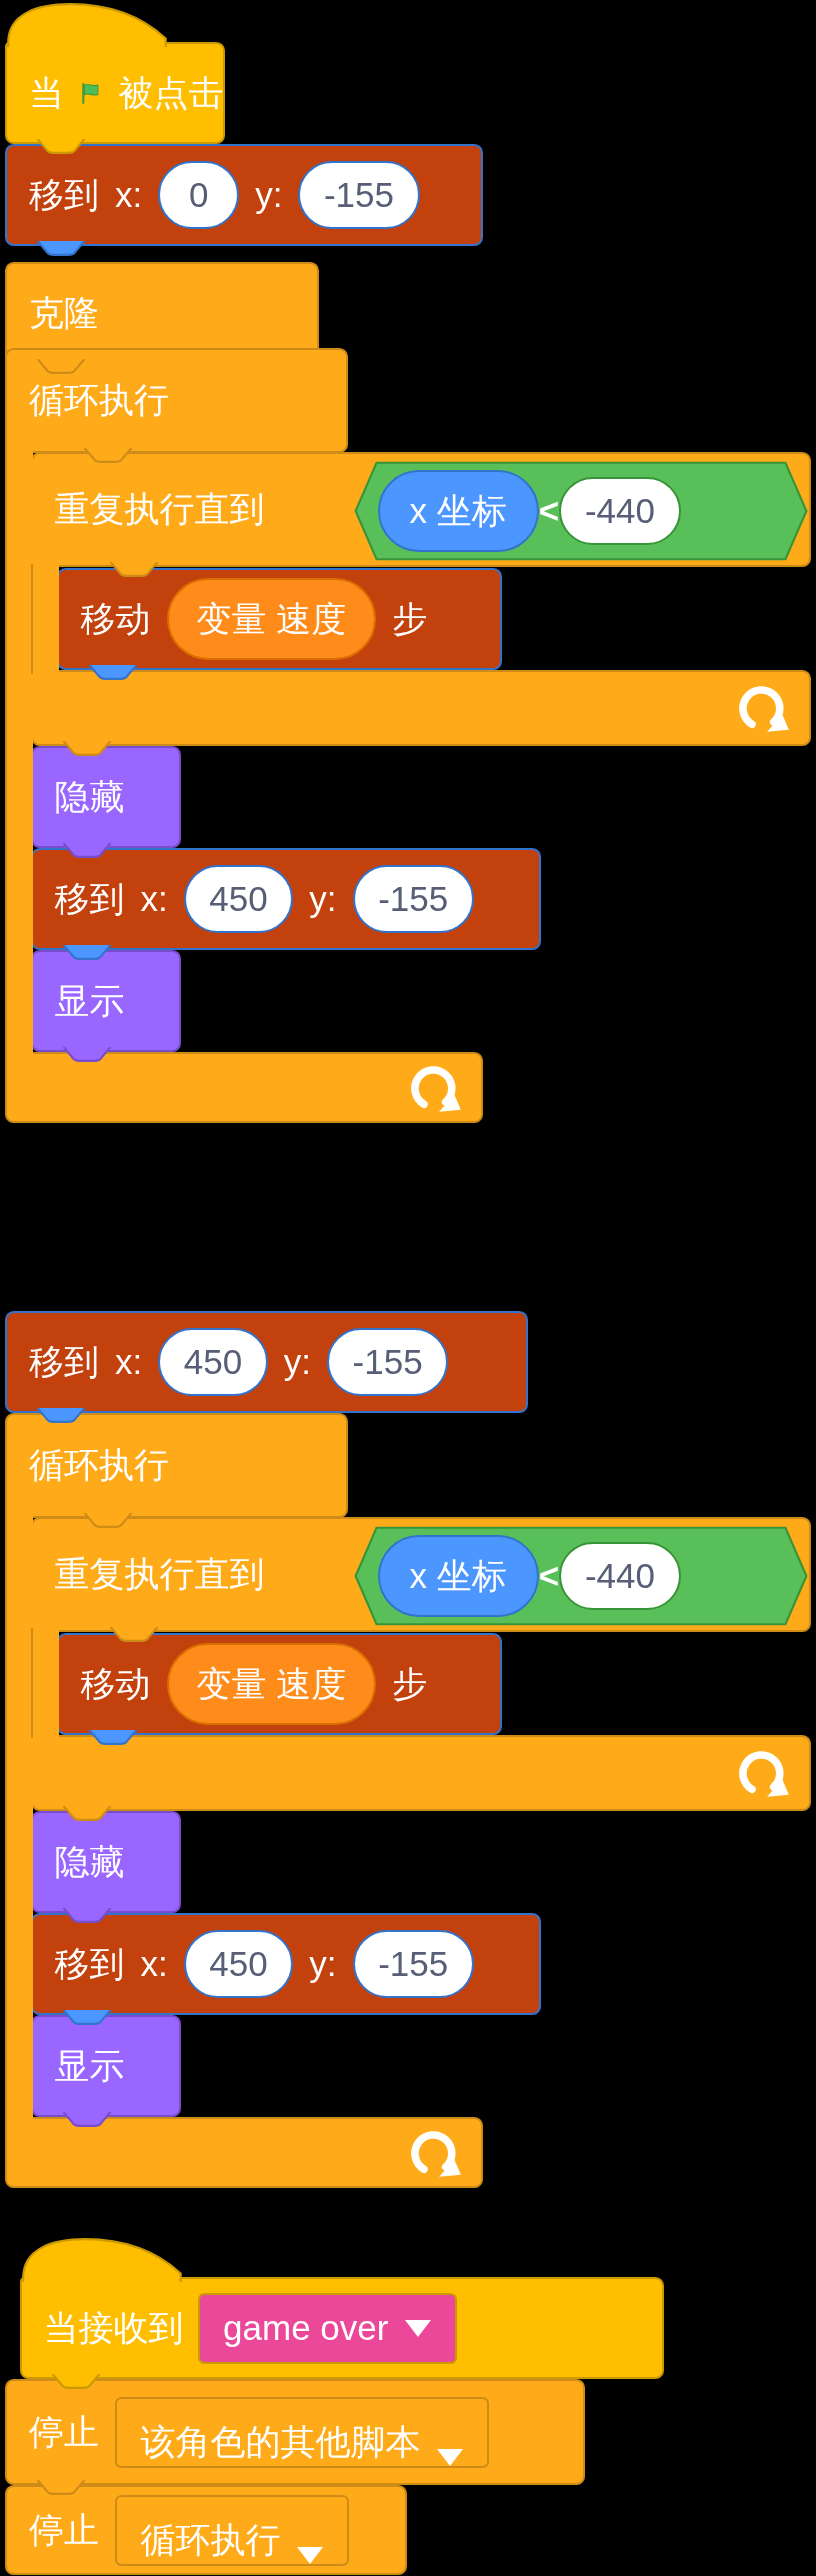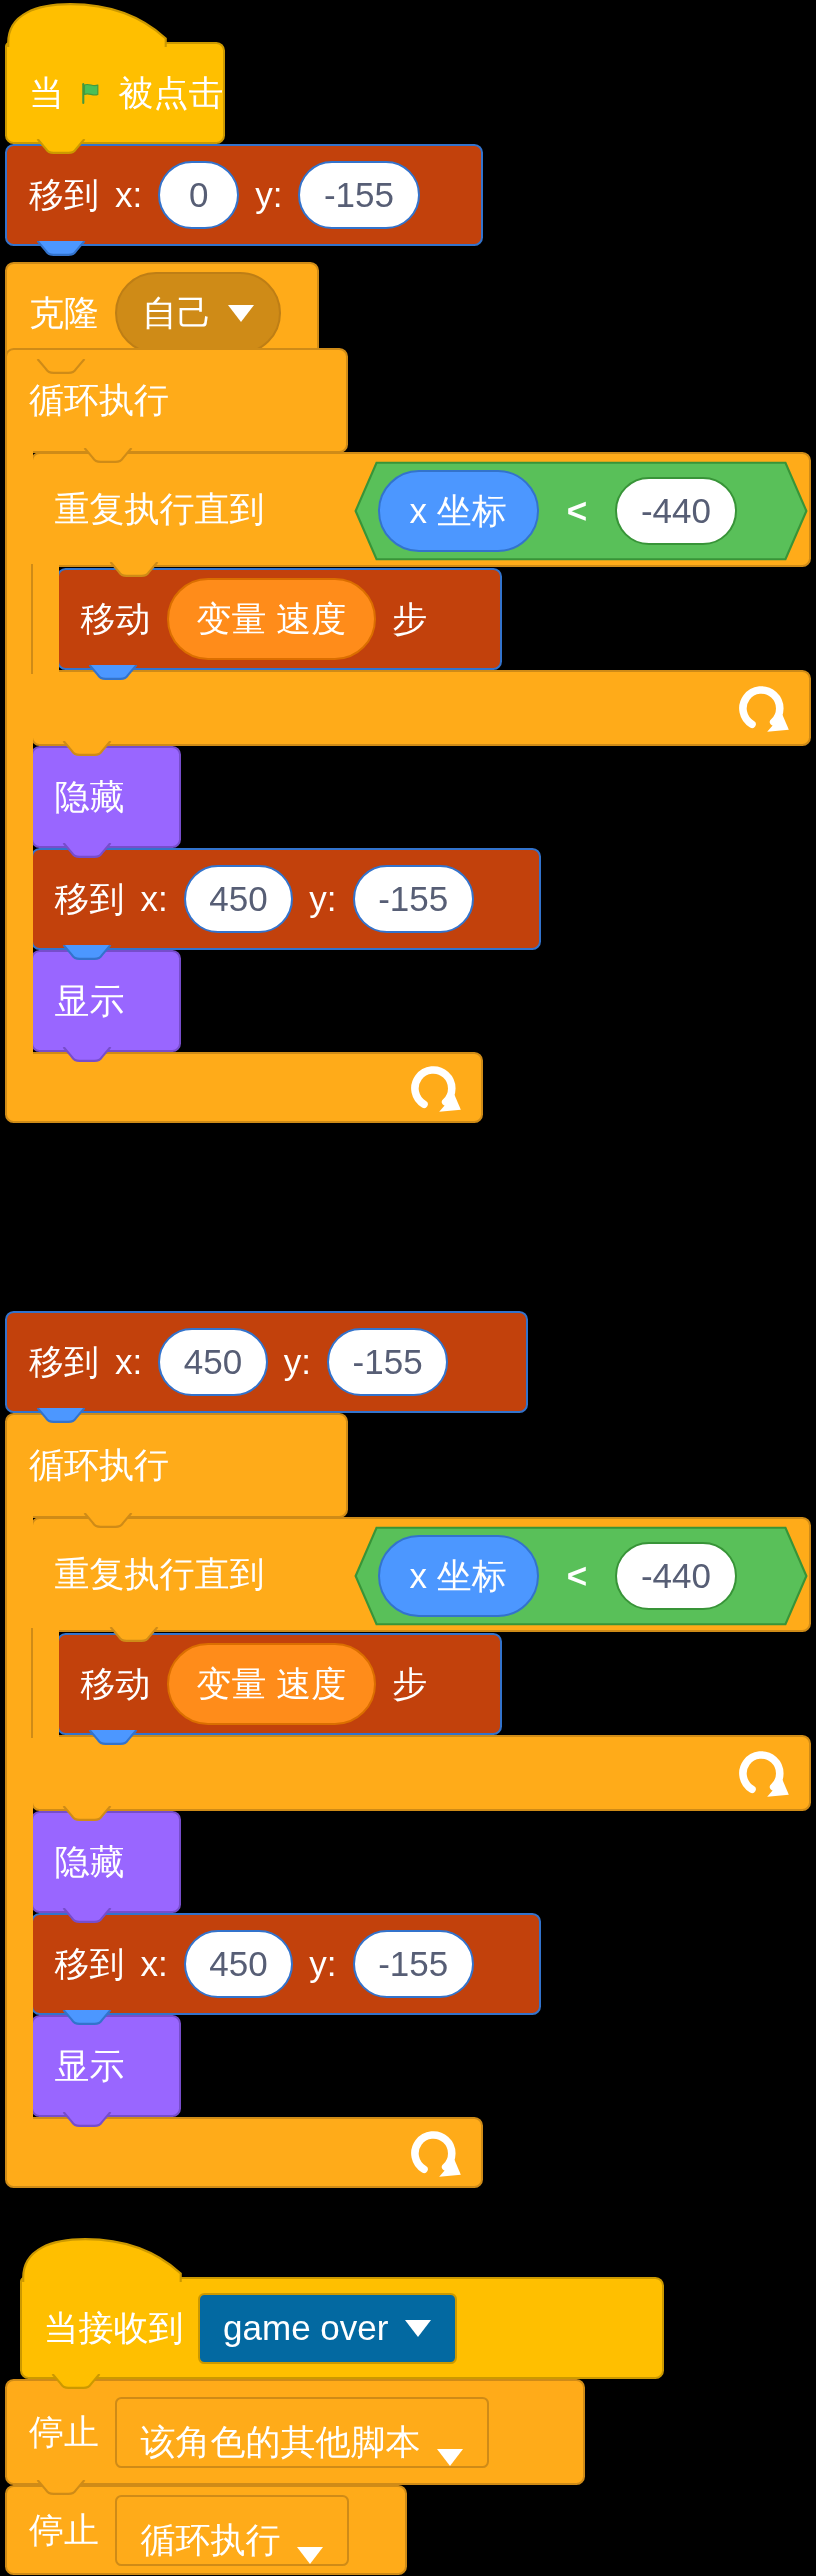--- a/index.html
+++ b/index.html
@@ -114,10 +114,6 @@
 
   <div class="blk control" id="s1-clone">
     <span class="lbl">克隆</span>
-    <span class="pill">
-      <span>自己</span>
-      <span class="tri"></span>
-    </span>
     <svg class="tab" width="52" height="16" viewBox="0 0 96 30">
       <path d="M4 0 L20 19 Q24 26 34 26 L62 26 Q72 26 76 19 L92 0" fill="#FFAB19" stroke="#CF8B17" stroke-width="4"></path>
       </svg>

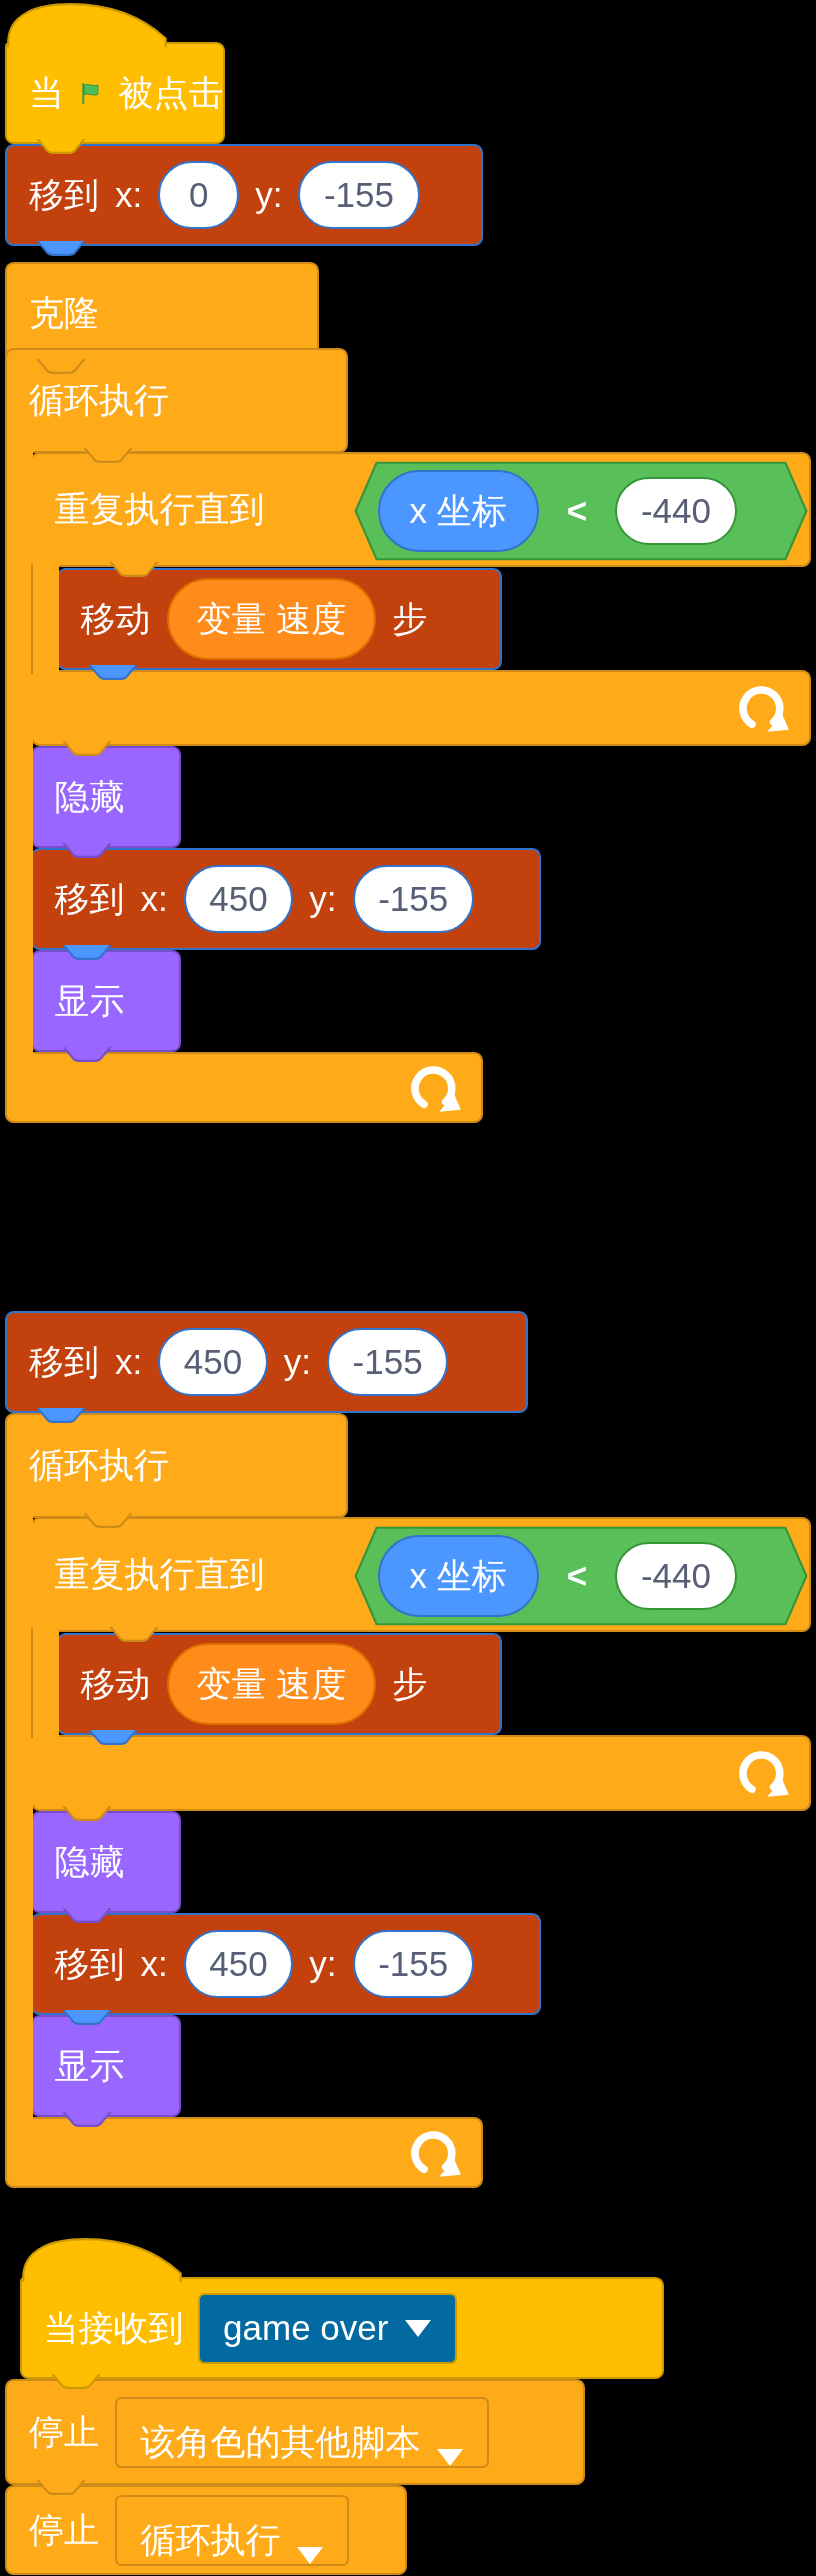--- a/index.html
+++ b/index.html
@@ -45,7 +45,7 @@
   .hexwrap{position:absolute;left:321px;top:7px;width:454px;height:100px;}
   .hexbg{position:absolute;left:0;top:0;}
   .hexrow{position:absolute;left:0;top:0;width:100%;height:100%;display:flex;align-items:center;
-          padding:0 32px 0 23.6px;column-gap:28px;box-sizing:border-box;font-size:35px;color:#fff;}
+          padding:0 32px 0 23.6px;box-sizing:border-box;font-size:35px;color:#fff;}
   .reporter{background:#4C97FF;border:2.1px solid #3373CC;border-radius:43px;height:82px;padding:0 30px;
           display:flex;align-items:center;color:#fff;white-space:nowrap;box-sizing:border-box;}
   .op{font-weight:600;}

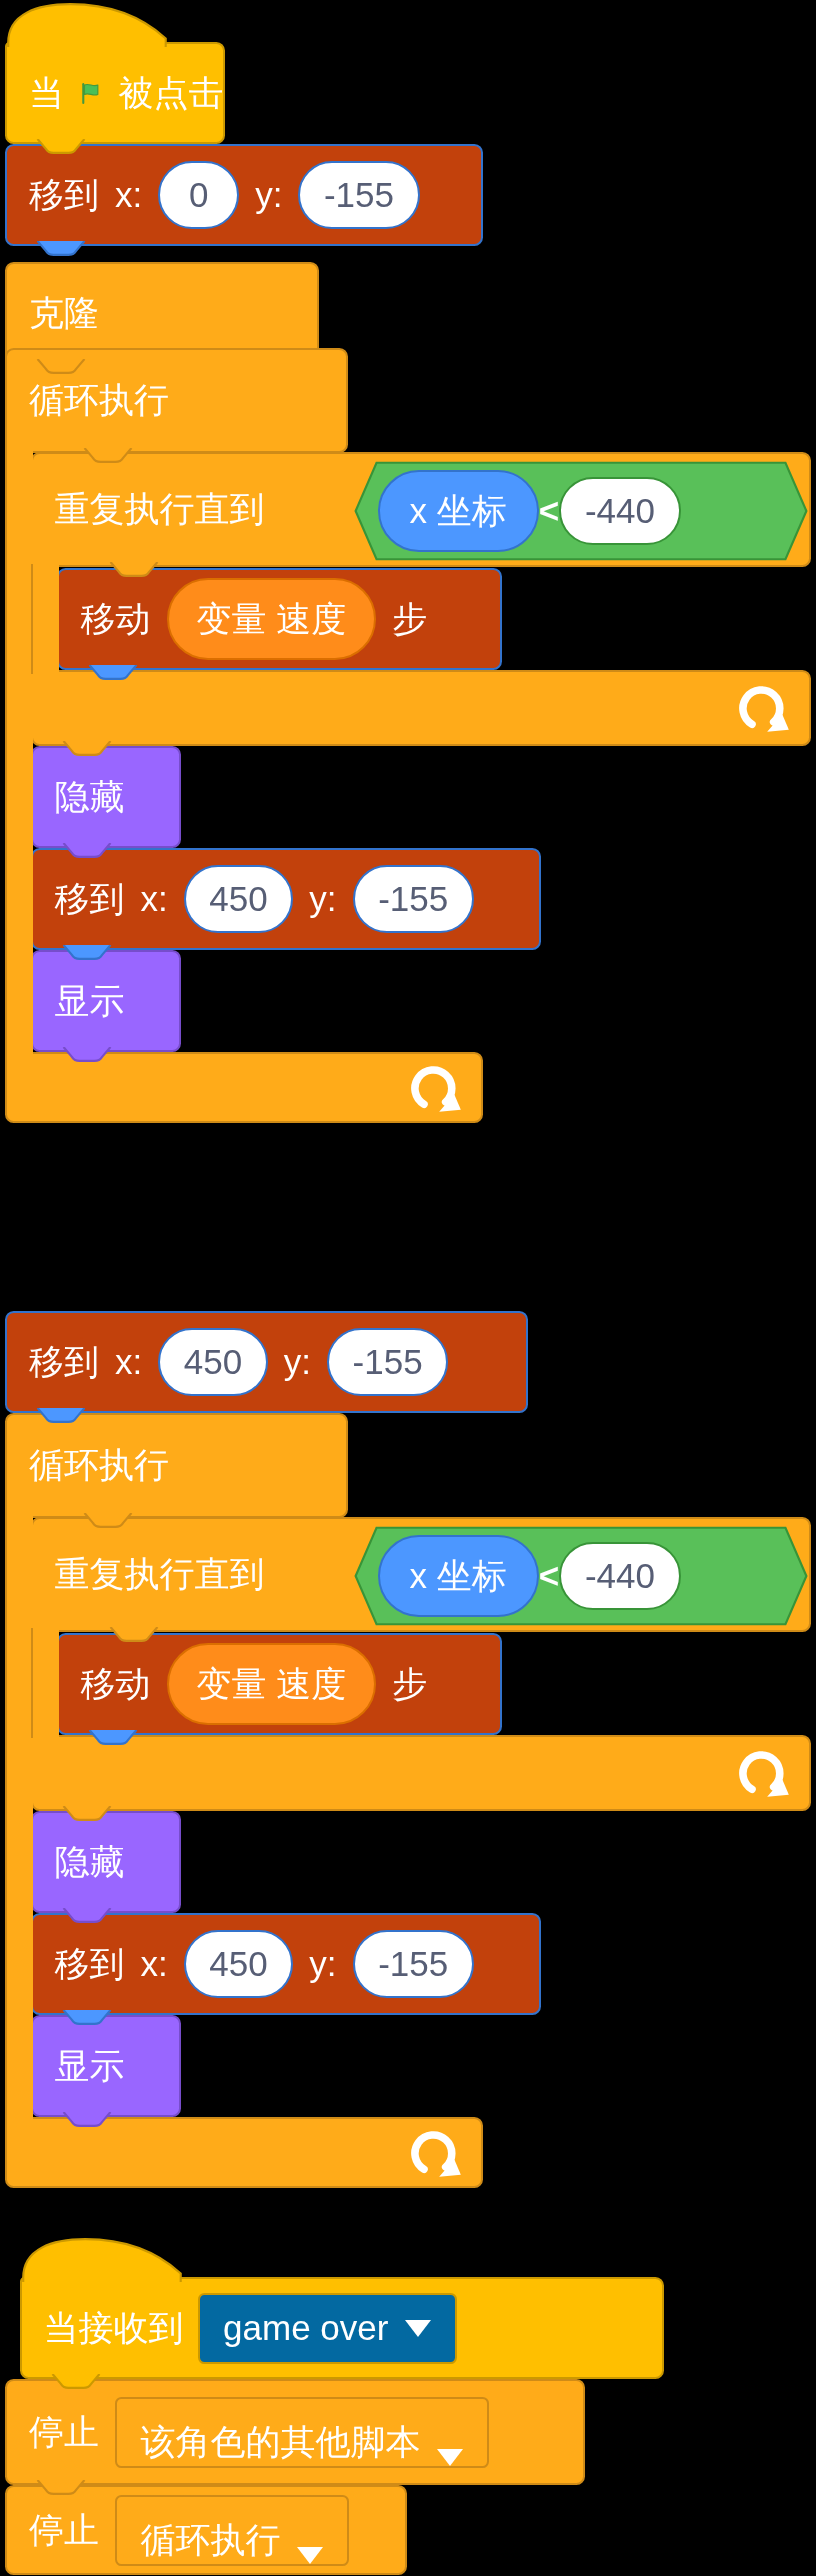--- a/index.html
+++ b/index.html
@@ -27,7 +27,7 @@
   
   .rdd{border:2.1px solid;border-radius:6.4px;height:71px;padding:0 23.6px;display:flex;align-items:center;
        gap:17px;color:#fff;box-sizing:border-box;white-space:nowrap;}
-  .rdd.ev{background:#0369a1;border-color:#CC9900;}
+  .rdd.ev{background:#ec4899;border-color:#CC9900;}
   .rdd.ct{background:#FFAB19;border-color:#CF8B17;align-items:flex-end;}
   .tri{width:0;height:0;border-left:13px solid transparent;border-right:13px solid transparent;
        border-top:17px solid #fff;}

